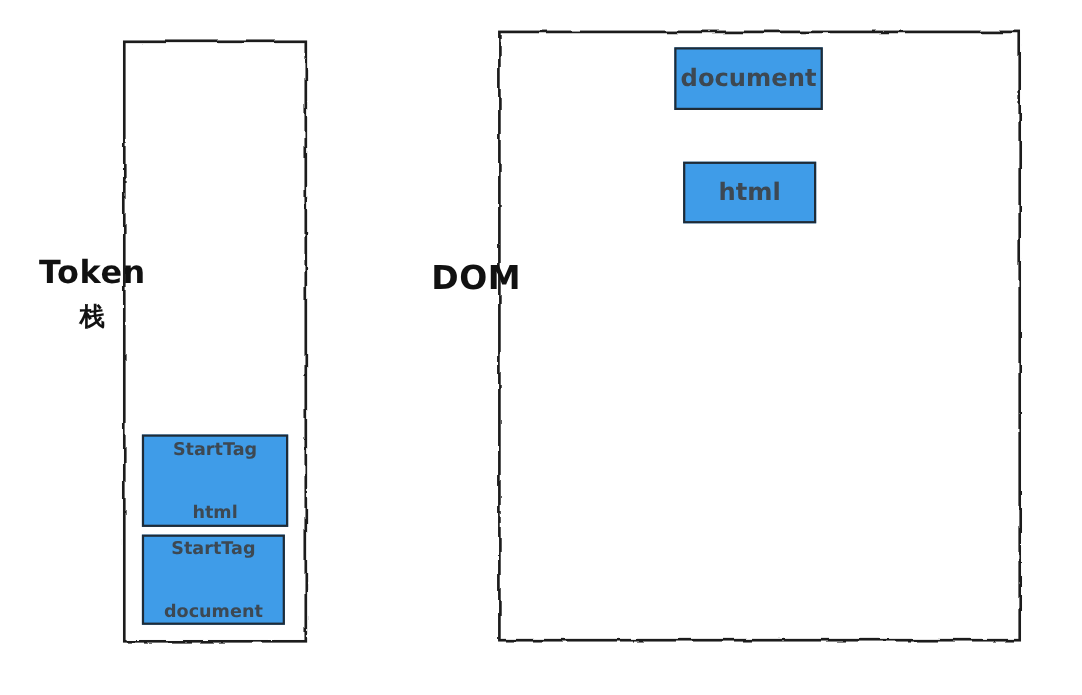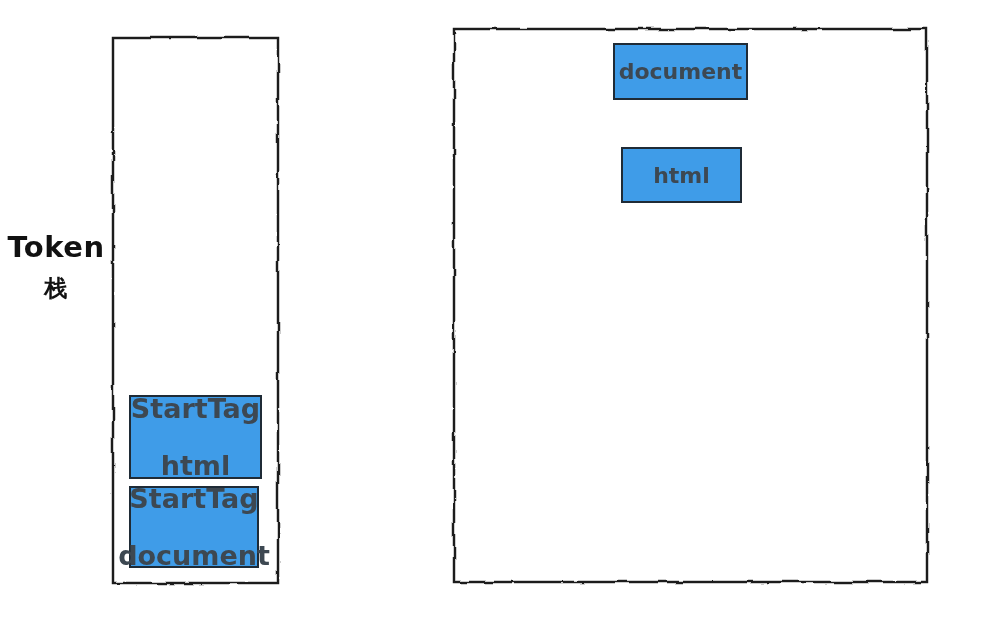--- a/index.html
+++ b/index.html
@@ -28,6 +28,7 @@
     color: var(--label-text, #111111);
     font-weight: bold;
     letter-spacing: 0.5px;
+    padding-left: 28px;
   }
   .token-label {
     left: 0;

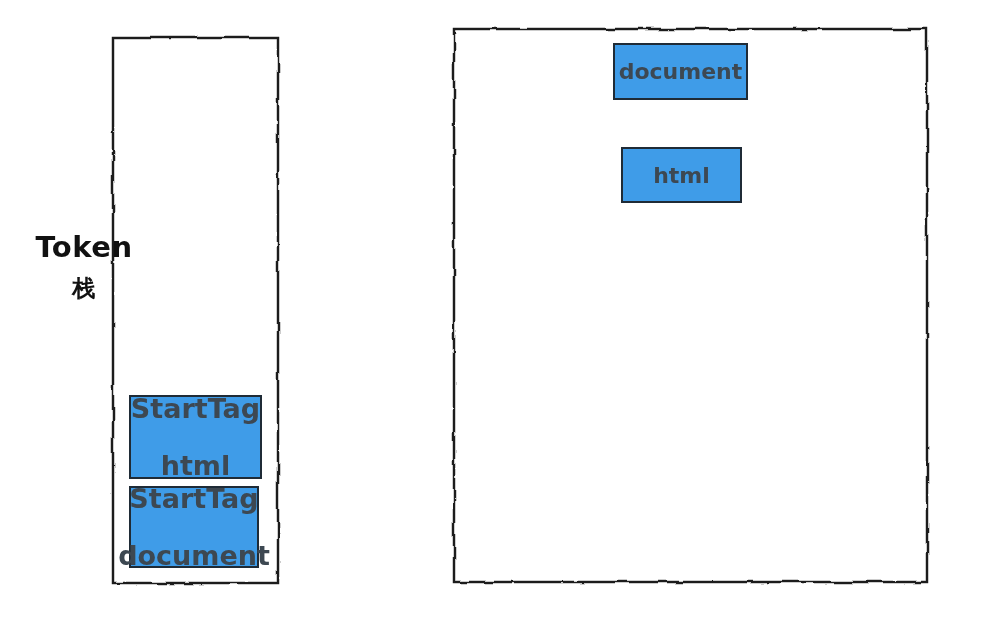--- a/index.html
+++ b/index.html
@@ -121,6 +121,7 @@
     <div class="cn">栈</div>
   </div>
 
+  <div class="side-label dom-label">DOM</div>
 
   <div class="node stack-item stack-item-0">
     <div>StartTag</div>

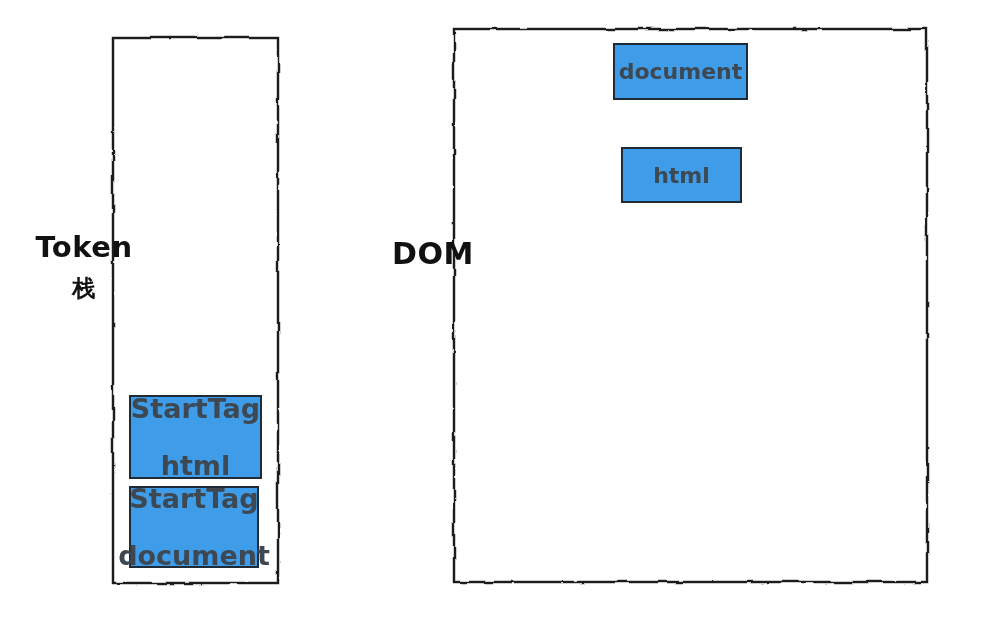--- a/index.html
+++ b/index.html
@@ -67,7 +67,7 @@
     left: 129px;
     width: 133px;
     height: 84px;
-    font-size: 27px;
+    font-size: 16px;
     line-height: 31px;
     gap: 26px;
   }

